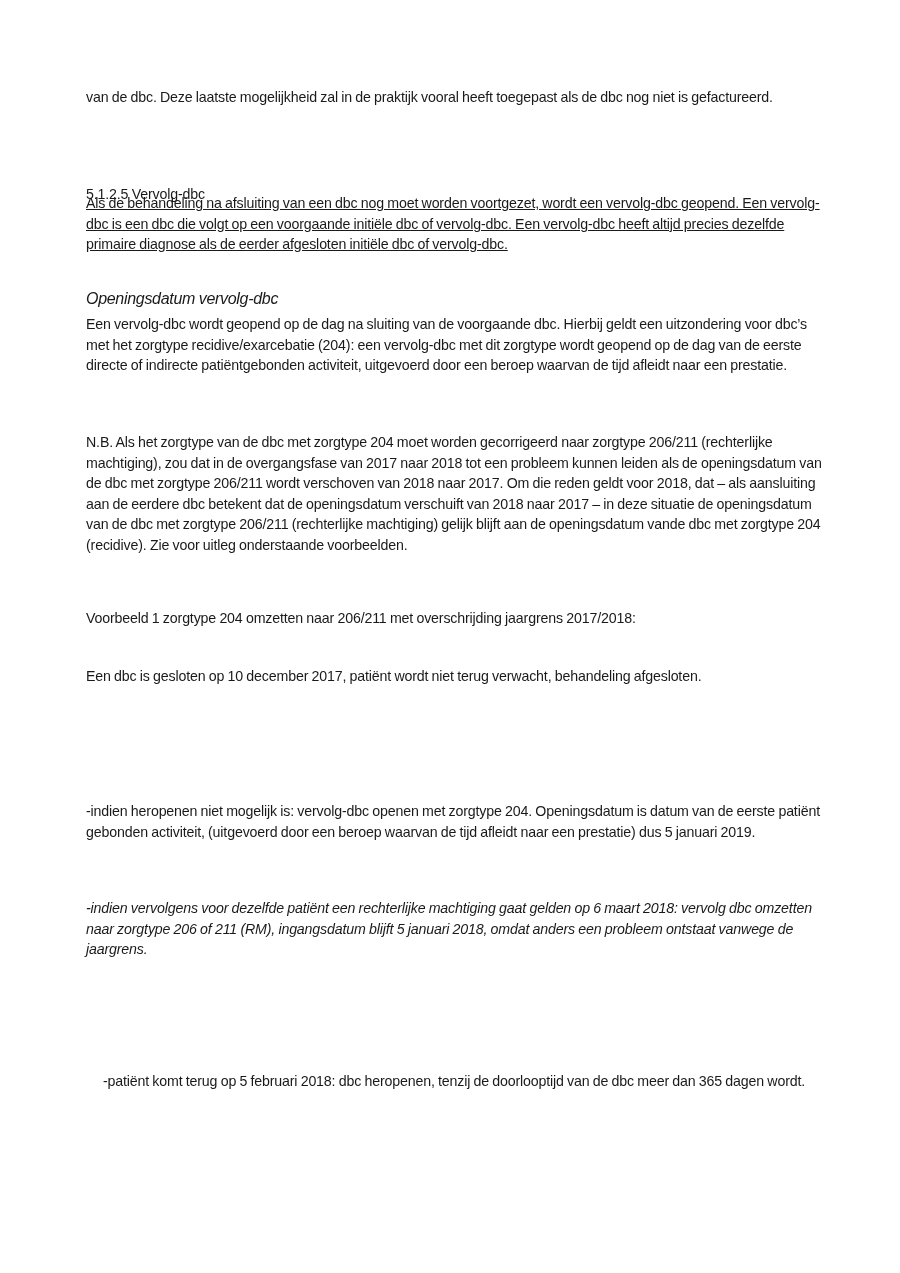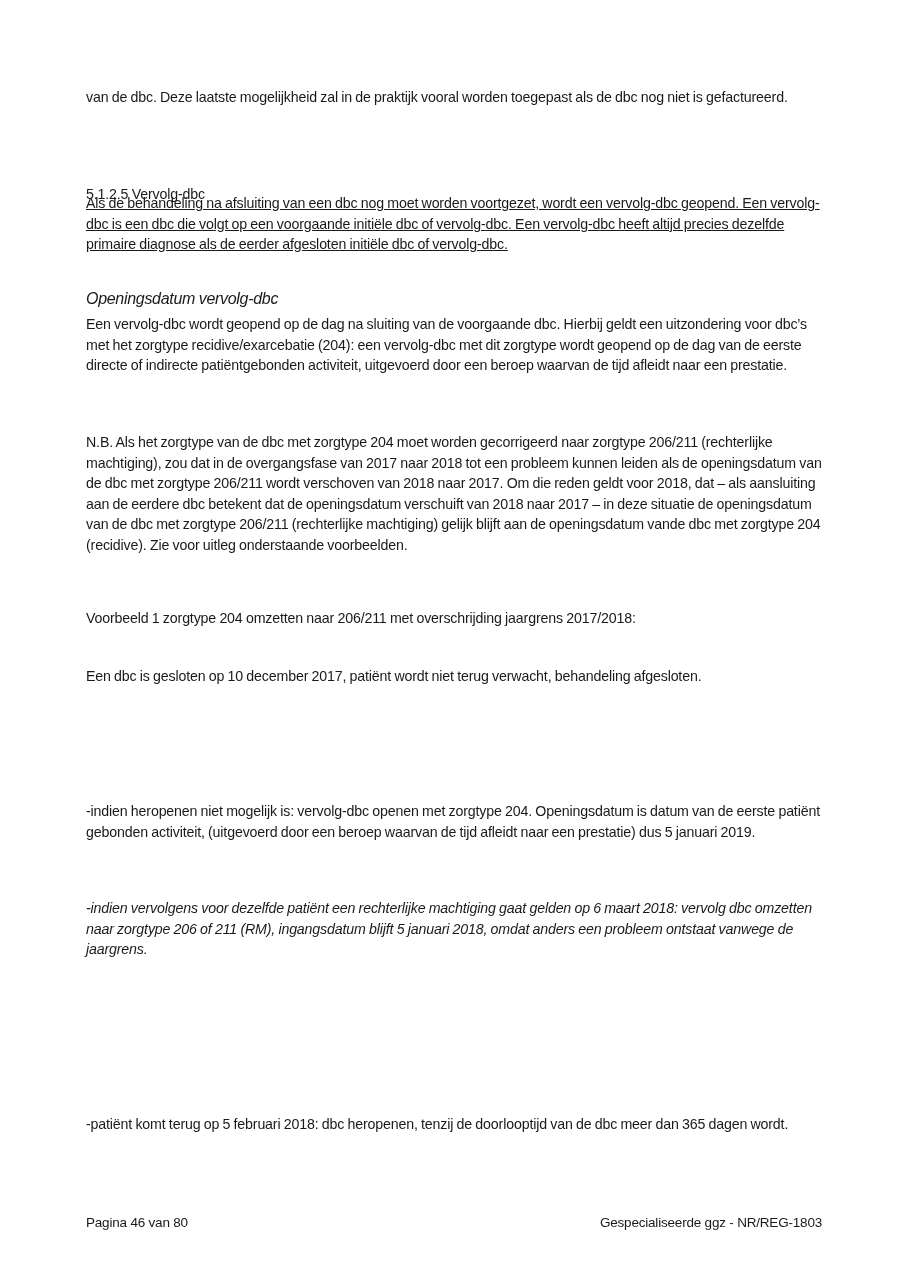--- a/index.html
+++ b/index.html
@@ -57,7 +57,7 @@
 
 <div class="page">
 
-  <p class="block" style="top:87px;">van de dbc. Deze laatste mogelijkheid zal in de praktijk vooral worden toegepast als de dbc nog niet is gefactureerd.</p>
+  <p class="block" style="top:87px;">van de dbc. Deze laatste mogelijkheid zal in de praktijk vooral heeft toegepast als de dbc nog niet is gefactureerd.</p>
 
   <p class="block heading" style="top:184px;">5.1.2.5 Vervolg-dbc</p>
 

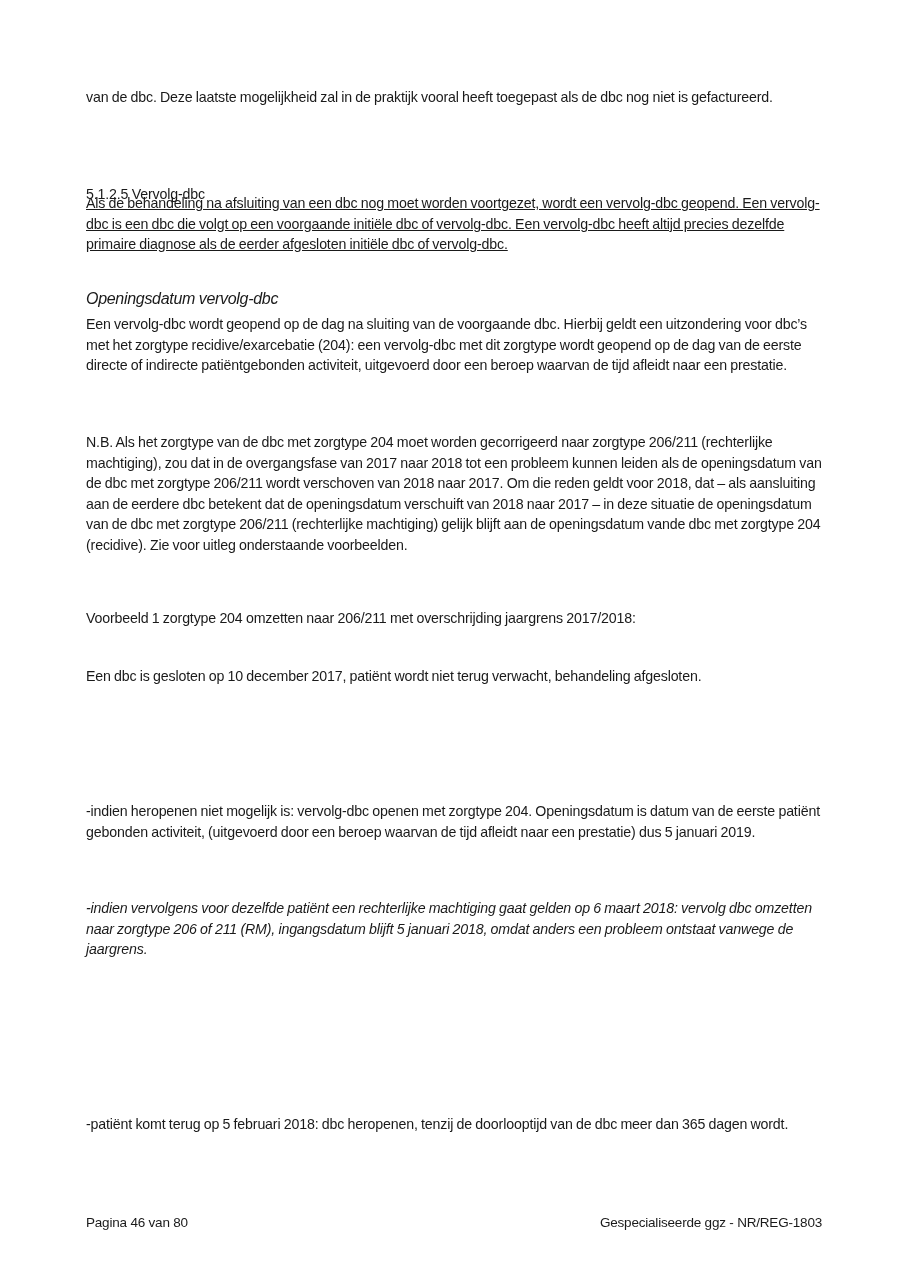--- a/index.html
+++ b/index.html
@@ -79,7 +79,7 @@
   <p class="block" style="top:898px;font-style:italic;">-indien vervolgens voor dezelfde patiënt een rechterlijke machtiging gaat gelden op 6 maart 2018: vervolg dbc omzetten naar zorgtype 206 of 211 (RM), ingangsdatum blijft 5 januari 2018, omdat anders een probleem ontstaat vanwege de jaargrens.</p>
 
 
-  <p class="block" style="top:1114px;">-patiënt komt terug op 5 februari 2018: dbc heropenen, tenzij de doorlooptijd van de dbc meer dan 365 dagen wordt.</p>
+  <p class="block" style="top:1071px;text-align:center;">-patiënt komt terug op 5 februari 2018: dbc heropenen, tenzij de doorlooptijd van de dbc meer dan 365 dagen wordt.</p>
 
   <div class="footer">
     <span>Pagina 46 van 80</span>

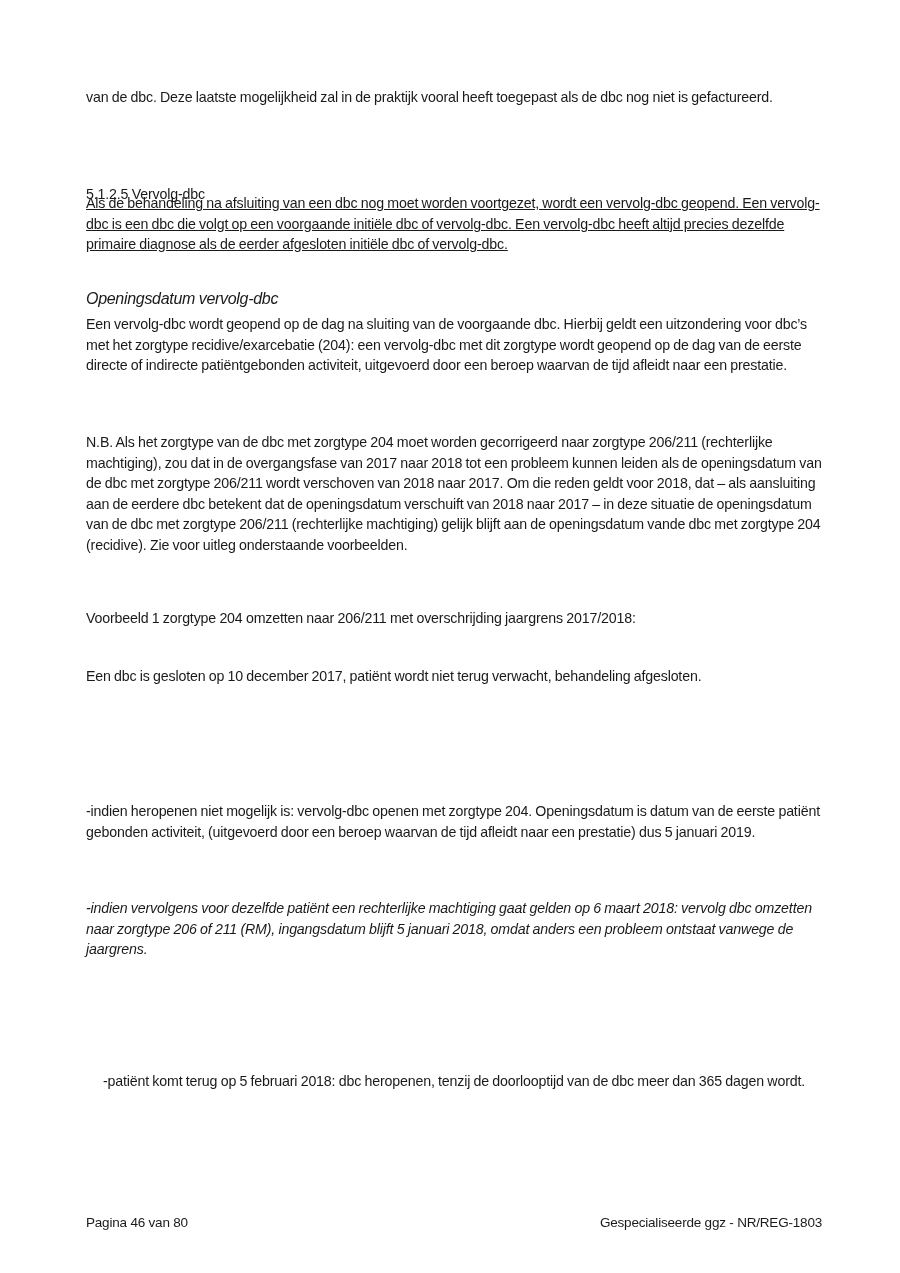--- a/index.html
+++ b/index.html
@@ -81,10 +81,6 @@
 
   <p class="block" style="top:1071px;text-align:center;">-patiënt komt terug op 5 februari 2018: dbc heropenen, tenzij de doorlooptijd van de dbc meer dan 365 dagen wordt.</p>
 
-  <div class="footer">
-    <span>Pagina 46 van 80</span>
-    <span>Gespecialiseerde ggz - NR/REG-1803</span>
-  </div>
 
 </div>
 

